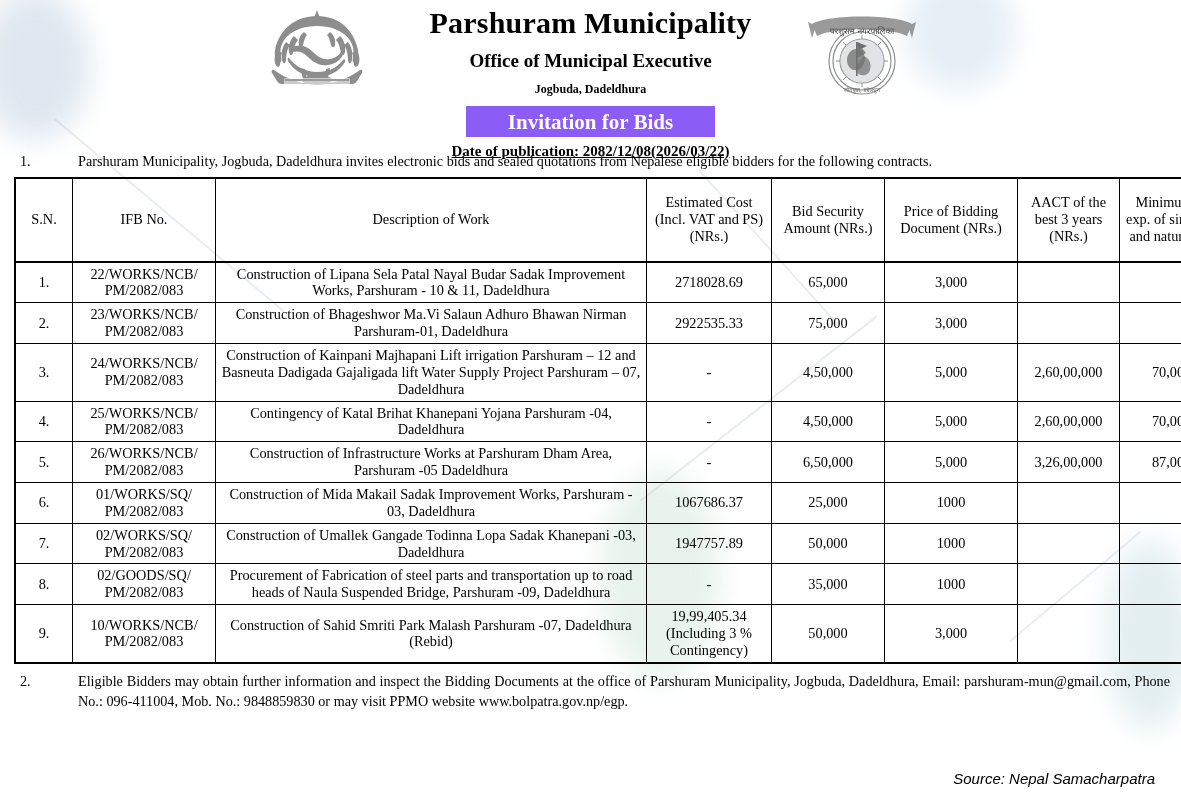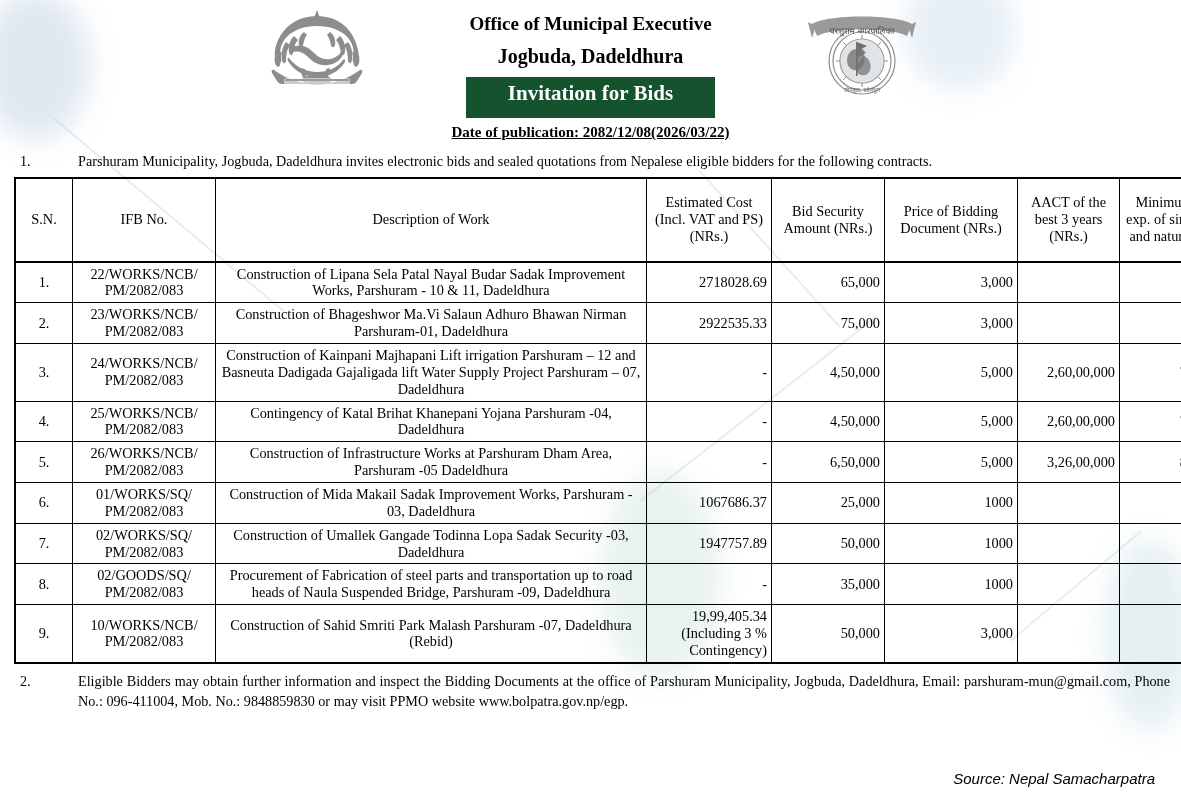--- a/index.html
+++ b/index.html
@@ -213,6 +213,7 @@
     </svg>
 
     <div class="header-center">
+      <div class="org-title">Parshuram Municipality</div>
       <div class="org-sub1">Office of Municipal Executive</div>
       <div class="org-sub2">Jogbuda, Dadeldhura</div>
       <div class="ifb-banner">Invitation for Bids</div>

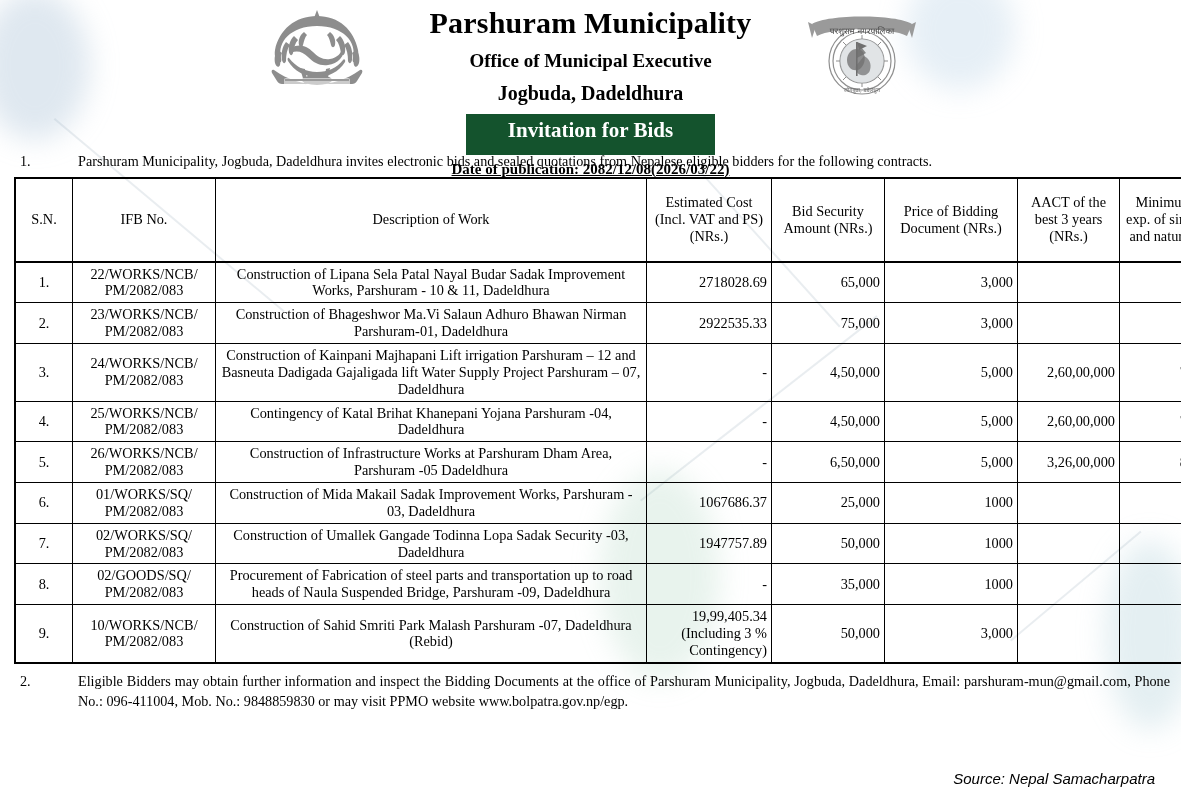--- a/index.html
+++ b/index.html
@@ -66,7 +66,7 @@
     margin-top: 9px;
   }
   .org-sub2 {
-    font-size: 20px;
+    font-size: 12px;
     font-weight: bold;
     margin-top: 10px;
   }

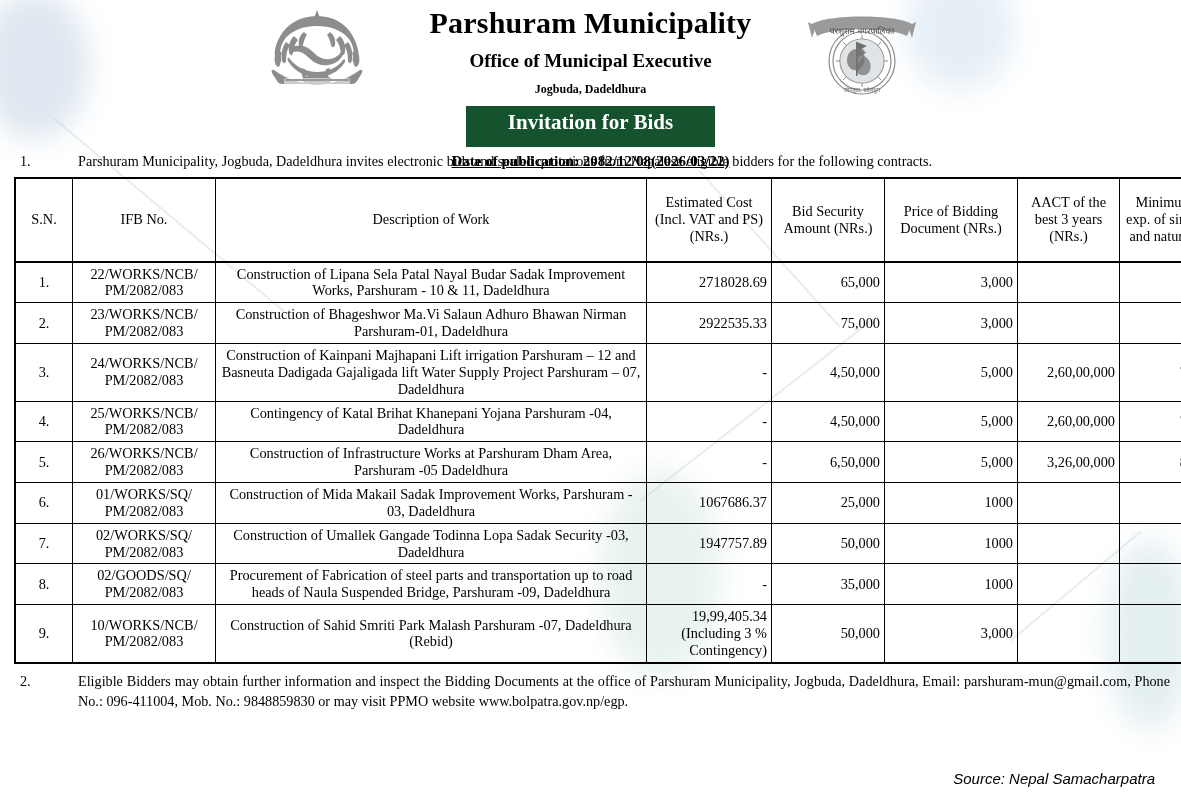--- a/index.html
+++ b/index.html
@@ -72,11 +72,11 @@
   }
   .ifb-banner {
     display: inline-block;
-    background: #14532d;
+    background: #8b5cf6;
     color: #ffffff;
     font-size: 21px;
     font-weight: bold;
-    padding: 5px 42px 13px 42px;
+    padding: 5px 42px 3px 42px;
     margin-top: 9px;
     line-height: 1.1;
   }

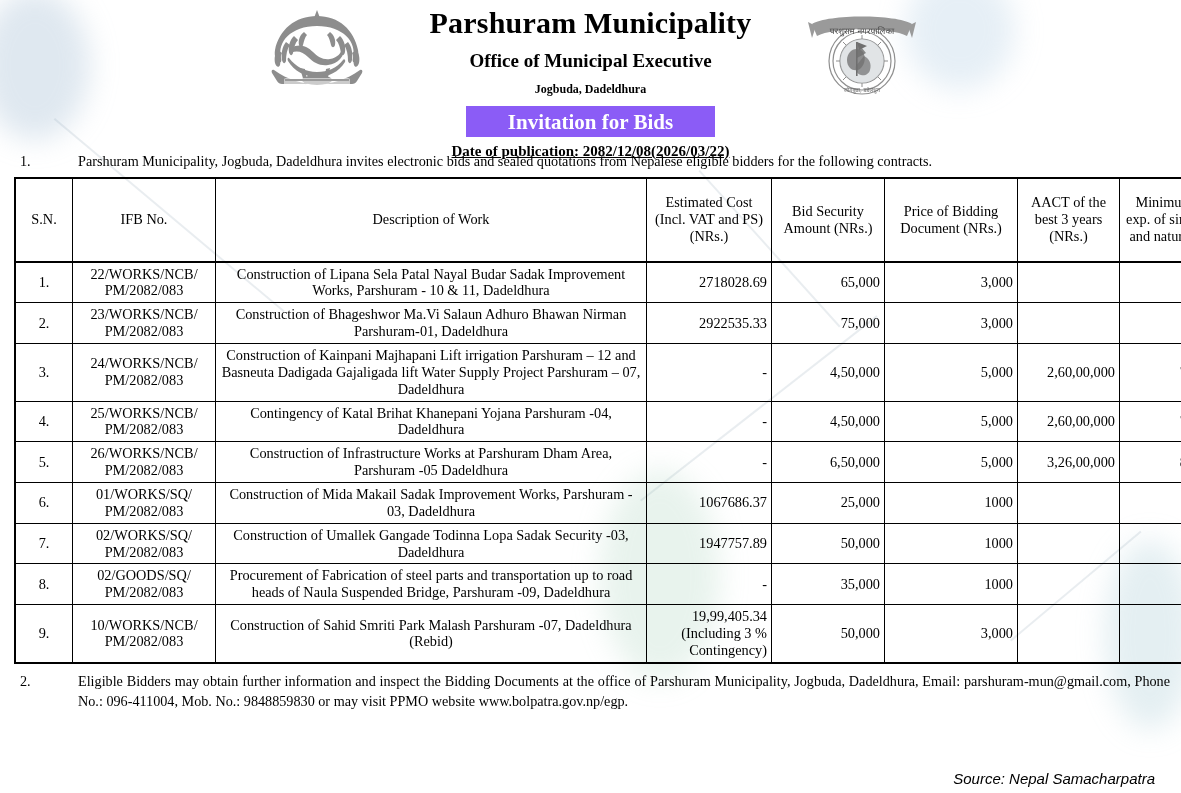--- a/index.html
+++ b/index.html
@@ -154,7 +154,7 @@
   td.sn { text-align: center; }
   td.ifb { text-align: center; }
   td.desc { text-align: center; }
-  td.num-cell { text-align: right; margin-top: 38px; }
+  td.num-cell { text-align: center; margin-top: 38px; }
 
   
   .source-line {

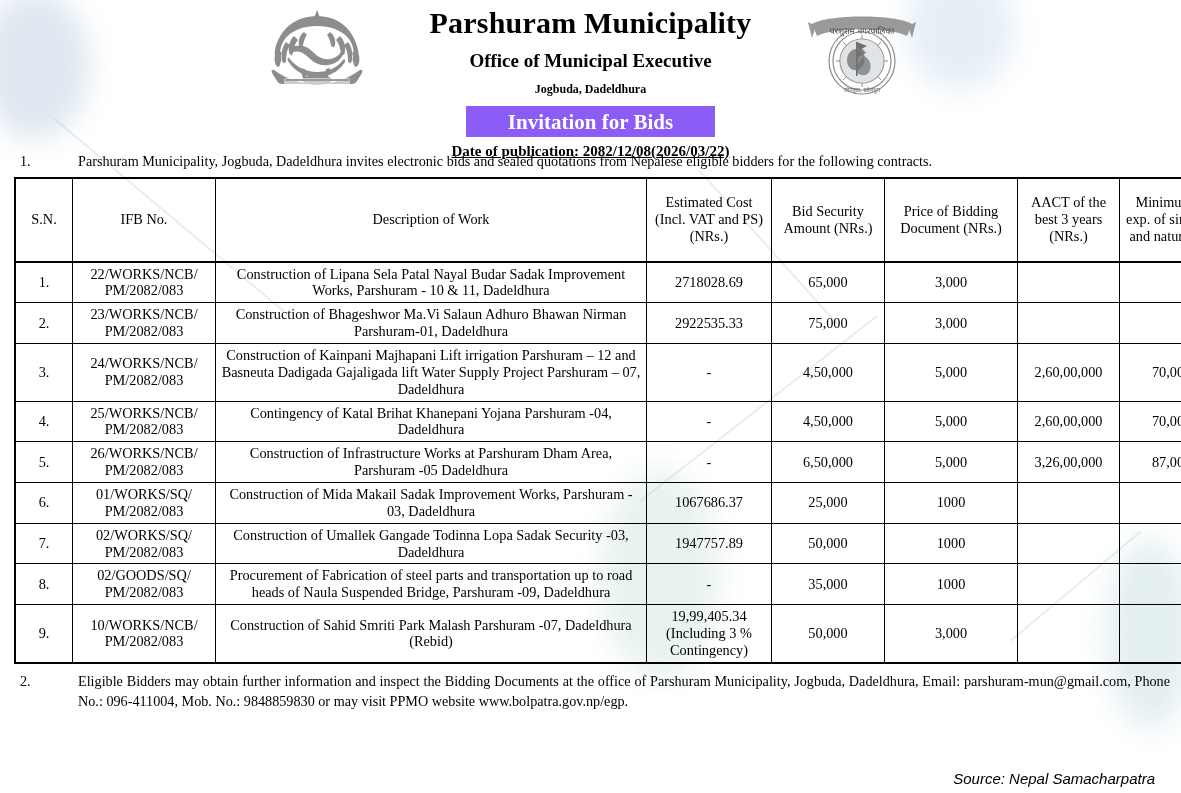--- a/index.html
+++ b/index.html
@@ -330,7 +330,7 @@
           <tr>
             <td class="sn">7.</td>
             <td class="ifb">02/WORKS/SQ/ PM/2082/083</td>
-            <td class="desc">Construction of Umallek Gangade Todinna Lopa Sadak Security -03, Dadeldhura</td>
+            <td class="desc">Construction of Umallek Gangade Todinna Lopa Sadak Khanepani -03, Dadeldhura</td>
             <td class="num-cell">1947757.89</td>
             <td class="num-cell">50,000</td>
             <td class="num-cell">1000</td>

